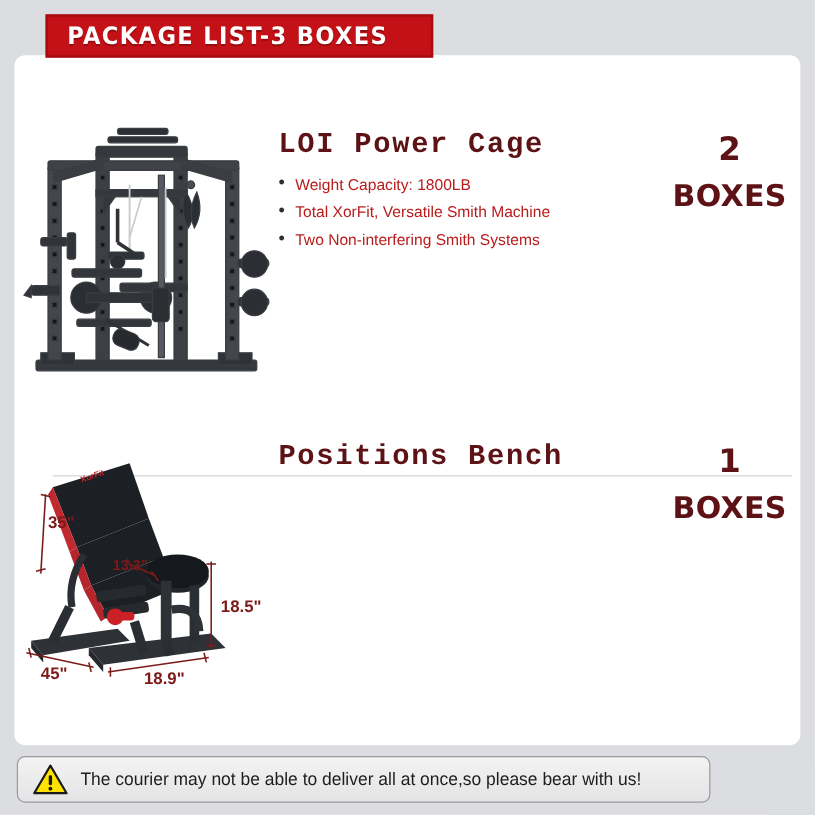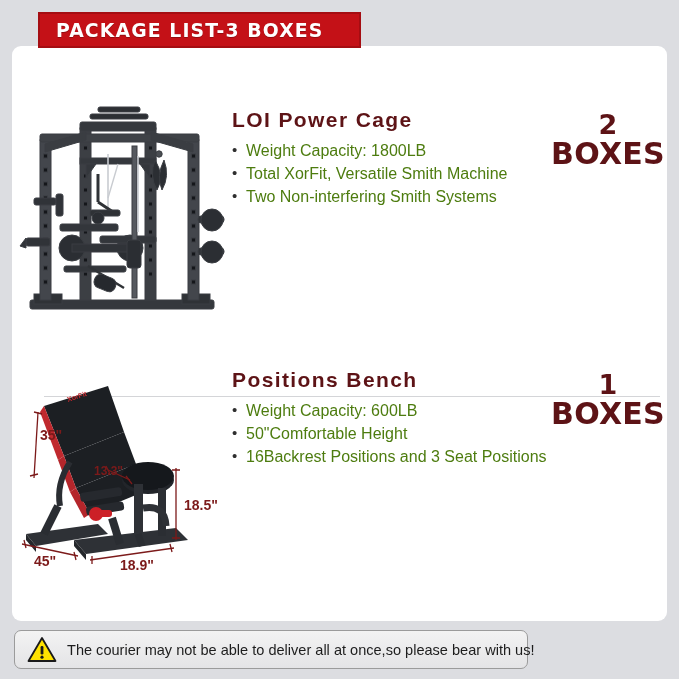--- a/index.html
+++ b/index.html
@@ -57,8 +57,8 @@
   .info{flex:1 1 auto;padding-top:10px;}
   .prod-title{
     color:#5d1316;
-    font-family:Liberation Sans, sans-serif;
-    font-size:21px;
+    font-family:Liberation Mono, monospace;
+    font-size:24px;
     font-weight:bold;
     letter-spacing:1.4px;
     margin:0 0 7px 0;

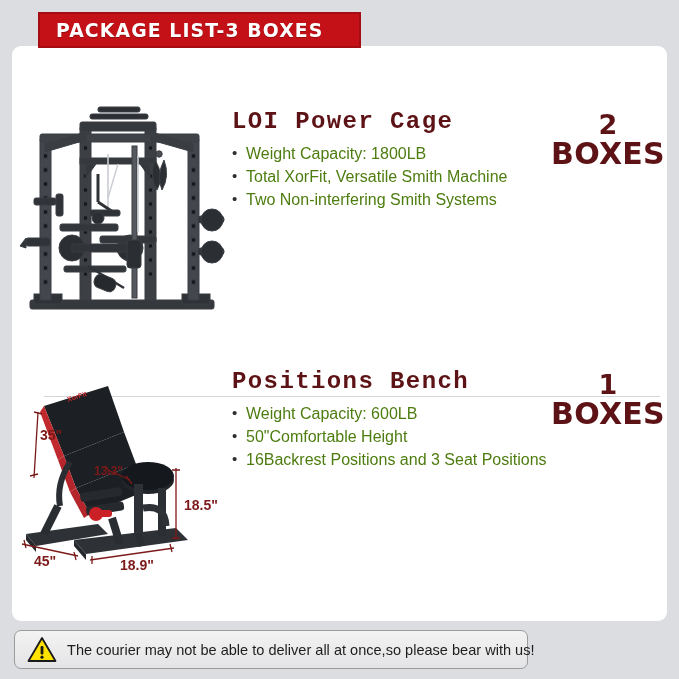--- a/index.html
+++ b/index.html
@@ -66,8 +66,8 @@
   }
   .feat{list-style:none;margin:0;padding:0;}
   .feat li{
-    color:#4d7c0f;
-    font-size:16px;
+    color:#b91c1c;
+    font-size:13px;
     line-height:23px;
     white-space:nowrap;
     position:relative;

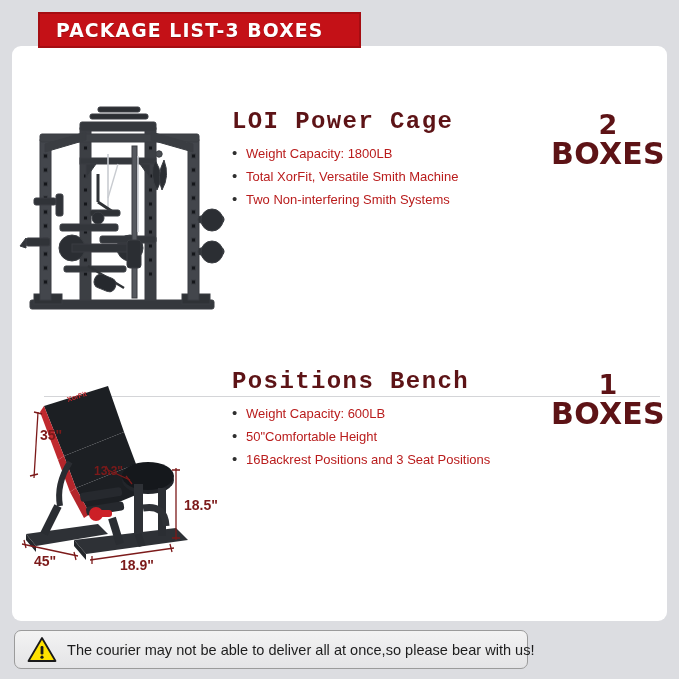--- a/index.html
+++ b/index.html
@@ -87,7 +87,7 @@
     padding-top:12px;
   }
   .qty-num{font-size:27px;line-height:30px;display:block;}
-  .qty-word{font-size:30px;line-height:28px;display:block;letter-spacing:.3px;}
+  .qty-word{font-size:25px;line-height:28px;display:block;letter-spacing:.3px;margin-top:10px;}
 
   
   .footer{

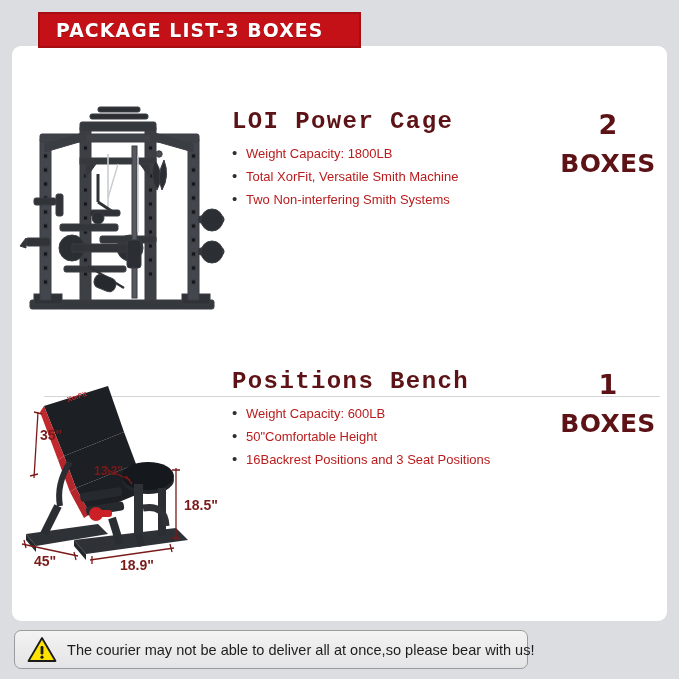--- a/index.html
+++ b/index.html
@@ -312,11 +312,6 @@
 
     <div class="info">
       <h2 class="prod-title">Positions  Bench</h2>
-      <ul class="feat">
-        <li>Weight Capacity: 600LB</li>
-        <li>50"Comfortable Height</li>
-        <li>16Backrest Positions and 3 Seat Positions</li>
-      </ul>
     </div>
 
     <div class="qty">

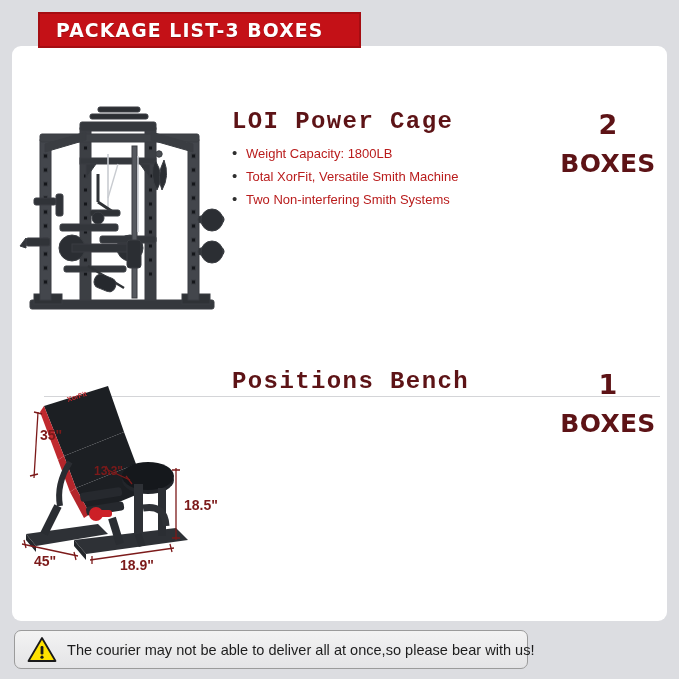--- a/index.html
+++ b/index.html
@@ -92,7 +92,7 @@
   
   .footer{
     position:absolute;left:14px;top:630px;
-    width:514px;height:39px;
+    width:578px;height:39px;
     box-sizing:border-box;
     border:1px solid #9b9b9b;
     border-radius:7px;

